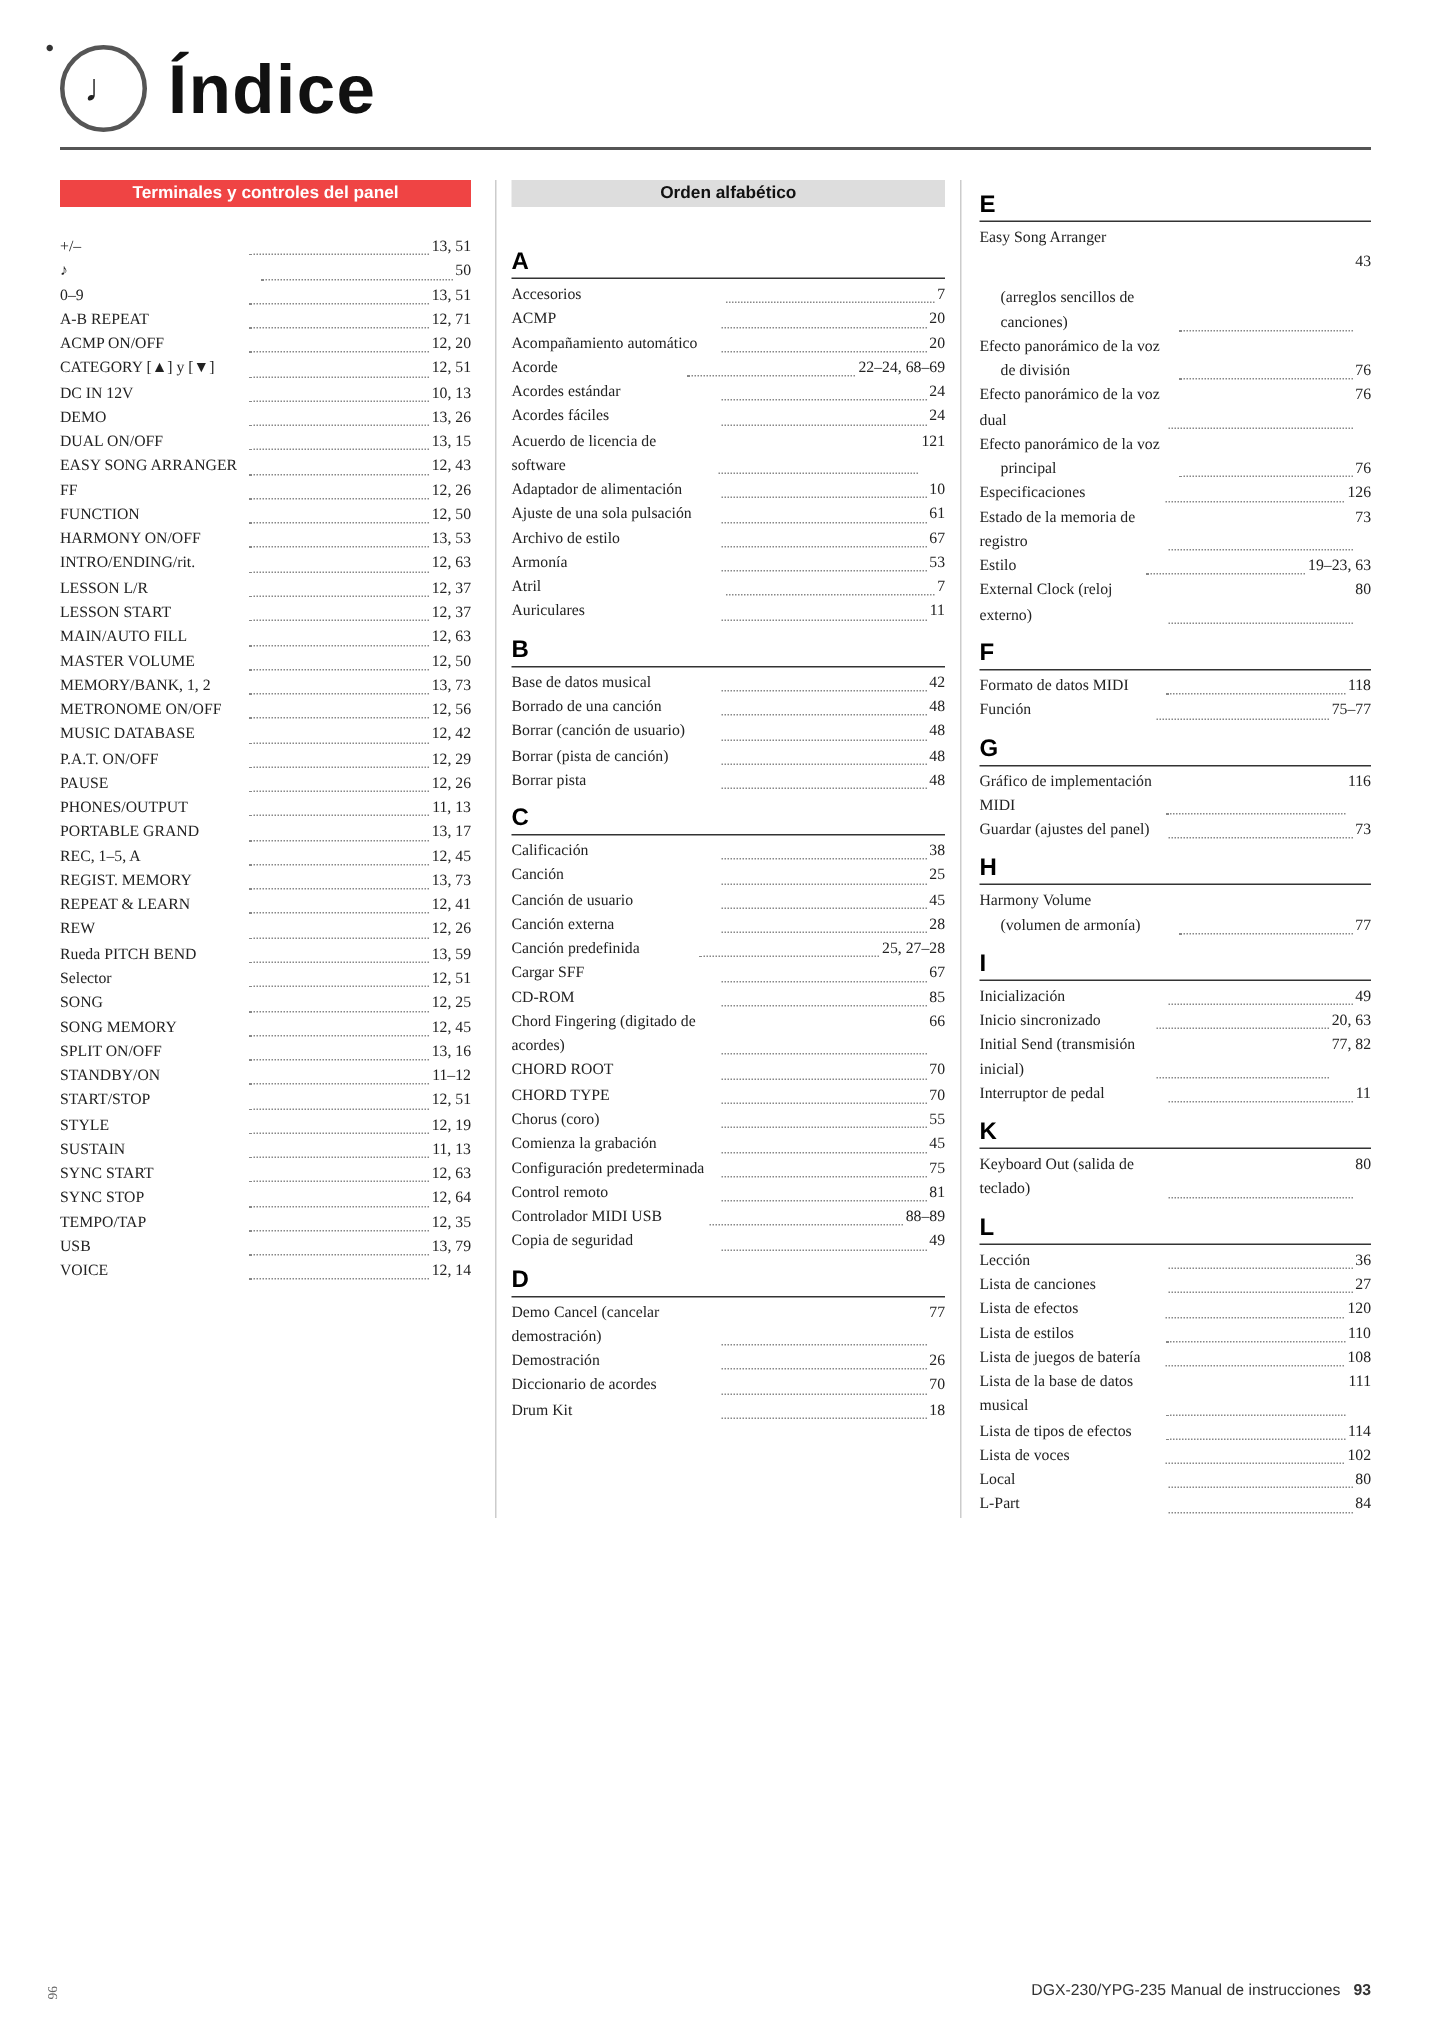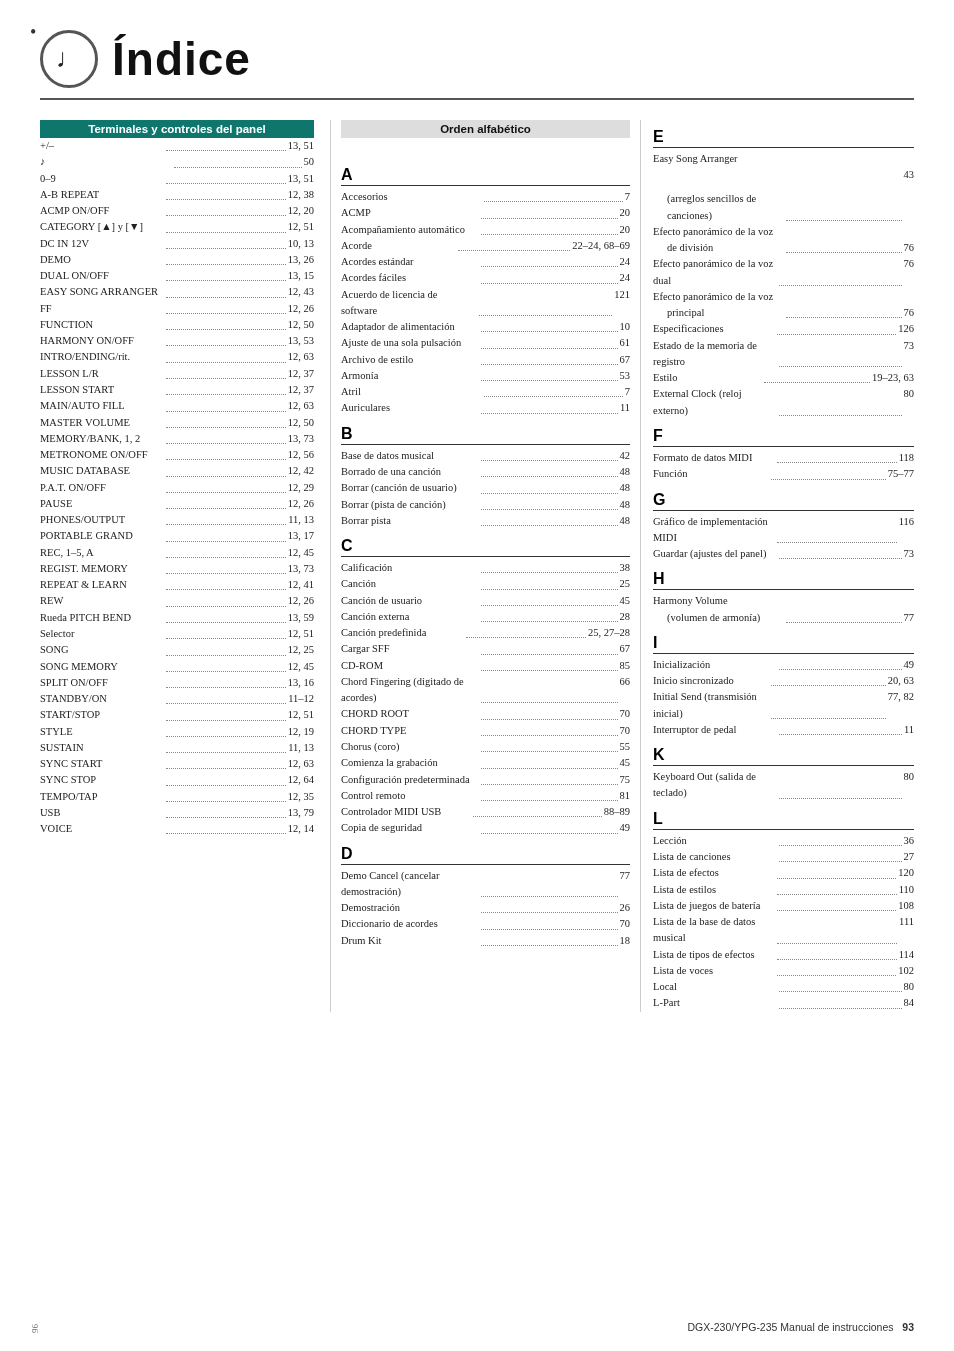--- a/index.html
+++ b/index.html
@@ -92,13 +92,13 @@
 
     
     .section-header {
-      background: #0f766e;
+      background: #ef4444;
       color: #fff;
       text-align: center;
       font-size: 11.5px;
       font-weight: bold;
       padding: 3px 6px;
-      margin-bottom: 0;
+      margin-bottom: 19px;
       font-family: Arial, sans-serif;
     }
 

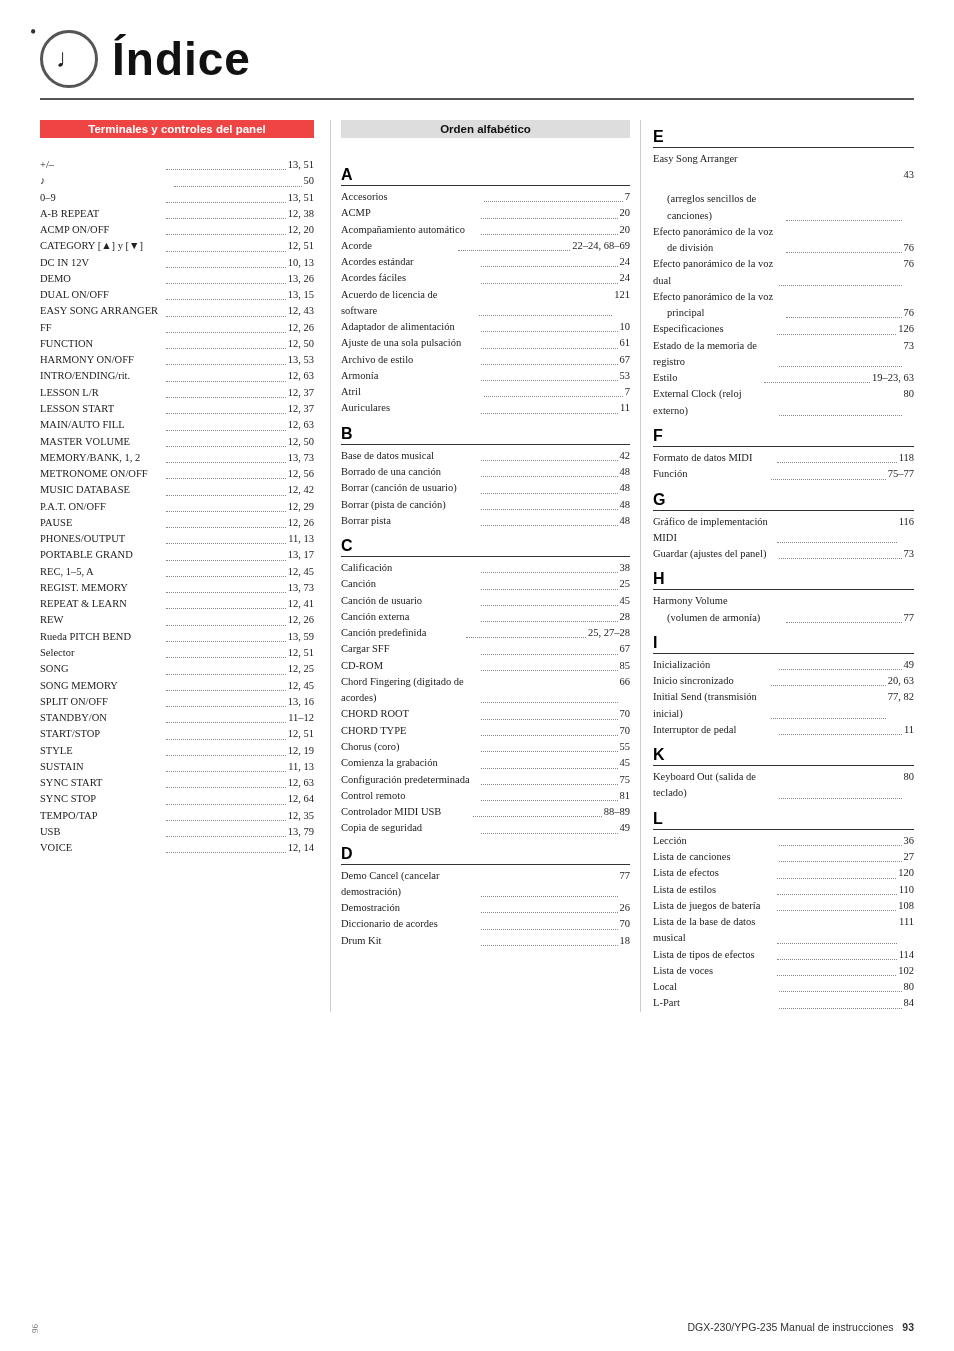--- a/index.html
+++ b/index.html
@@ -224,7 +224,7 @@
           <div class="index-entry">
             <span class="entry-name">A-B REPEAT</span>
             <span class="entry-dots"></span>
-            <span class="entry-page">12, 38</span>
+            <span class="entry-page">12, 71</span>
           </div>
           <div class="index-entry">
             <span class="entry-name">ACMP ON/OFF</span>

